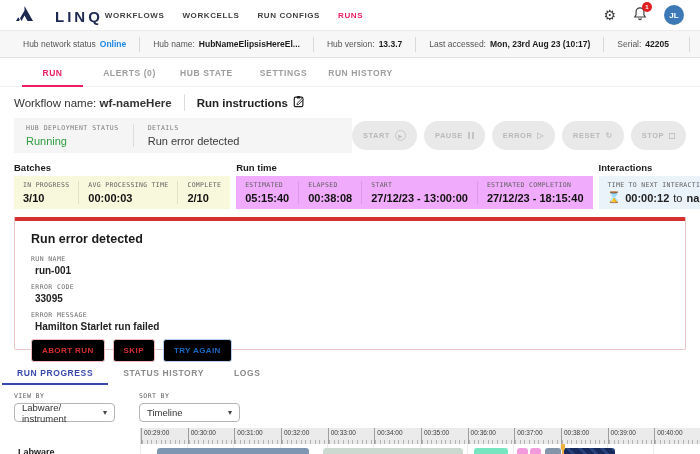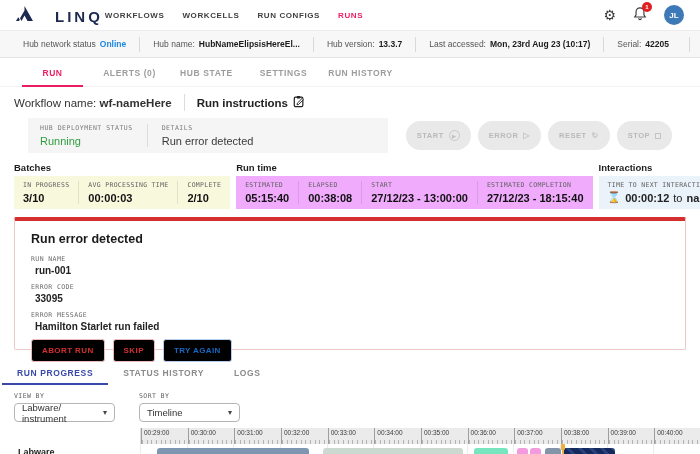--- a/index.html
+++ b/index.html
@@ -45,7 +45,7 @@
   .run-instr { display:flex; align-items:center; gap:5px; font-weight:700; color:#222; cursor:pointer; }
 
   
-  .statusrow { display:flex; align-items:center; padding:1px 28px 7px; }
+  .statusrow { display:flex; align-items:center; padding:1px 14px 7px; }
   .status-box { background:#f5f5f5; display:flex; width:360px; padding:6px 12px; }
   .status-col .slabel { font-family:"DejaVu Sans Mono", monospace; font-size:6.5px;
     letter-spacing:.5px; color:#7a7a7a; }

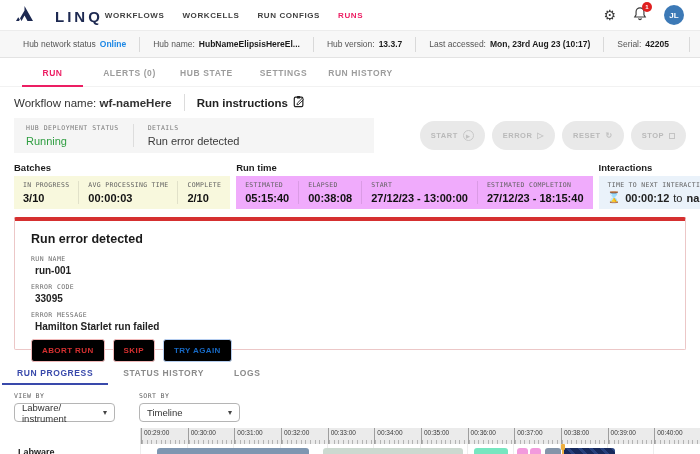--- a/index.html
+++ b/index.html
@@ -224,6 +224,10 @@
       <span class="ic-ring">▶</span>
     </button>
     <button class="ctl" disabled="">
+      <span>PAUSE</span>
+      <span class="ic-pause"></span>
+    </button>
+    <button class="ctl" disabled="">
       <span>ERROR</span>
       <span class="ic-ch">▷</span>
     </button>

